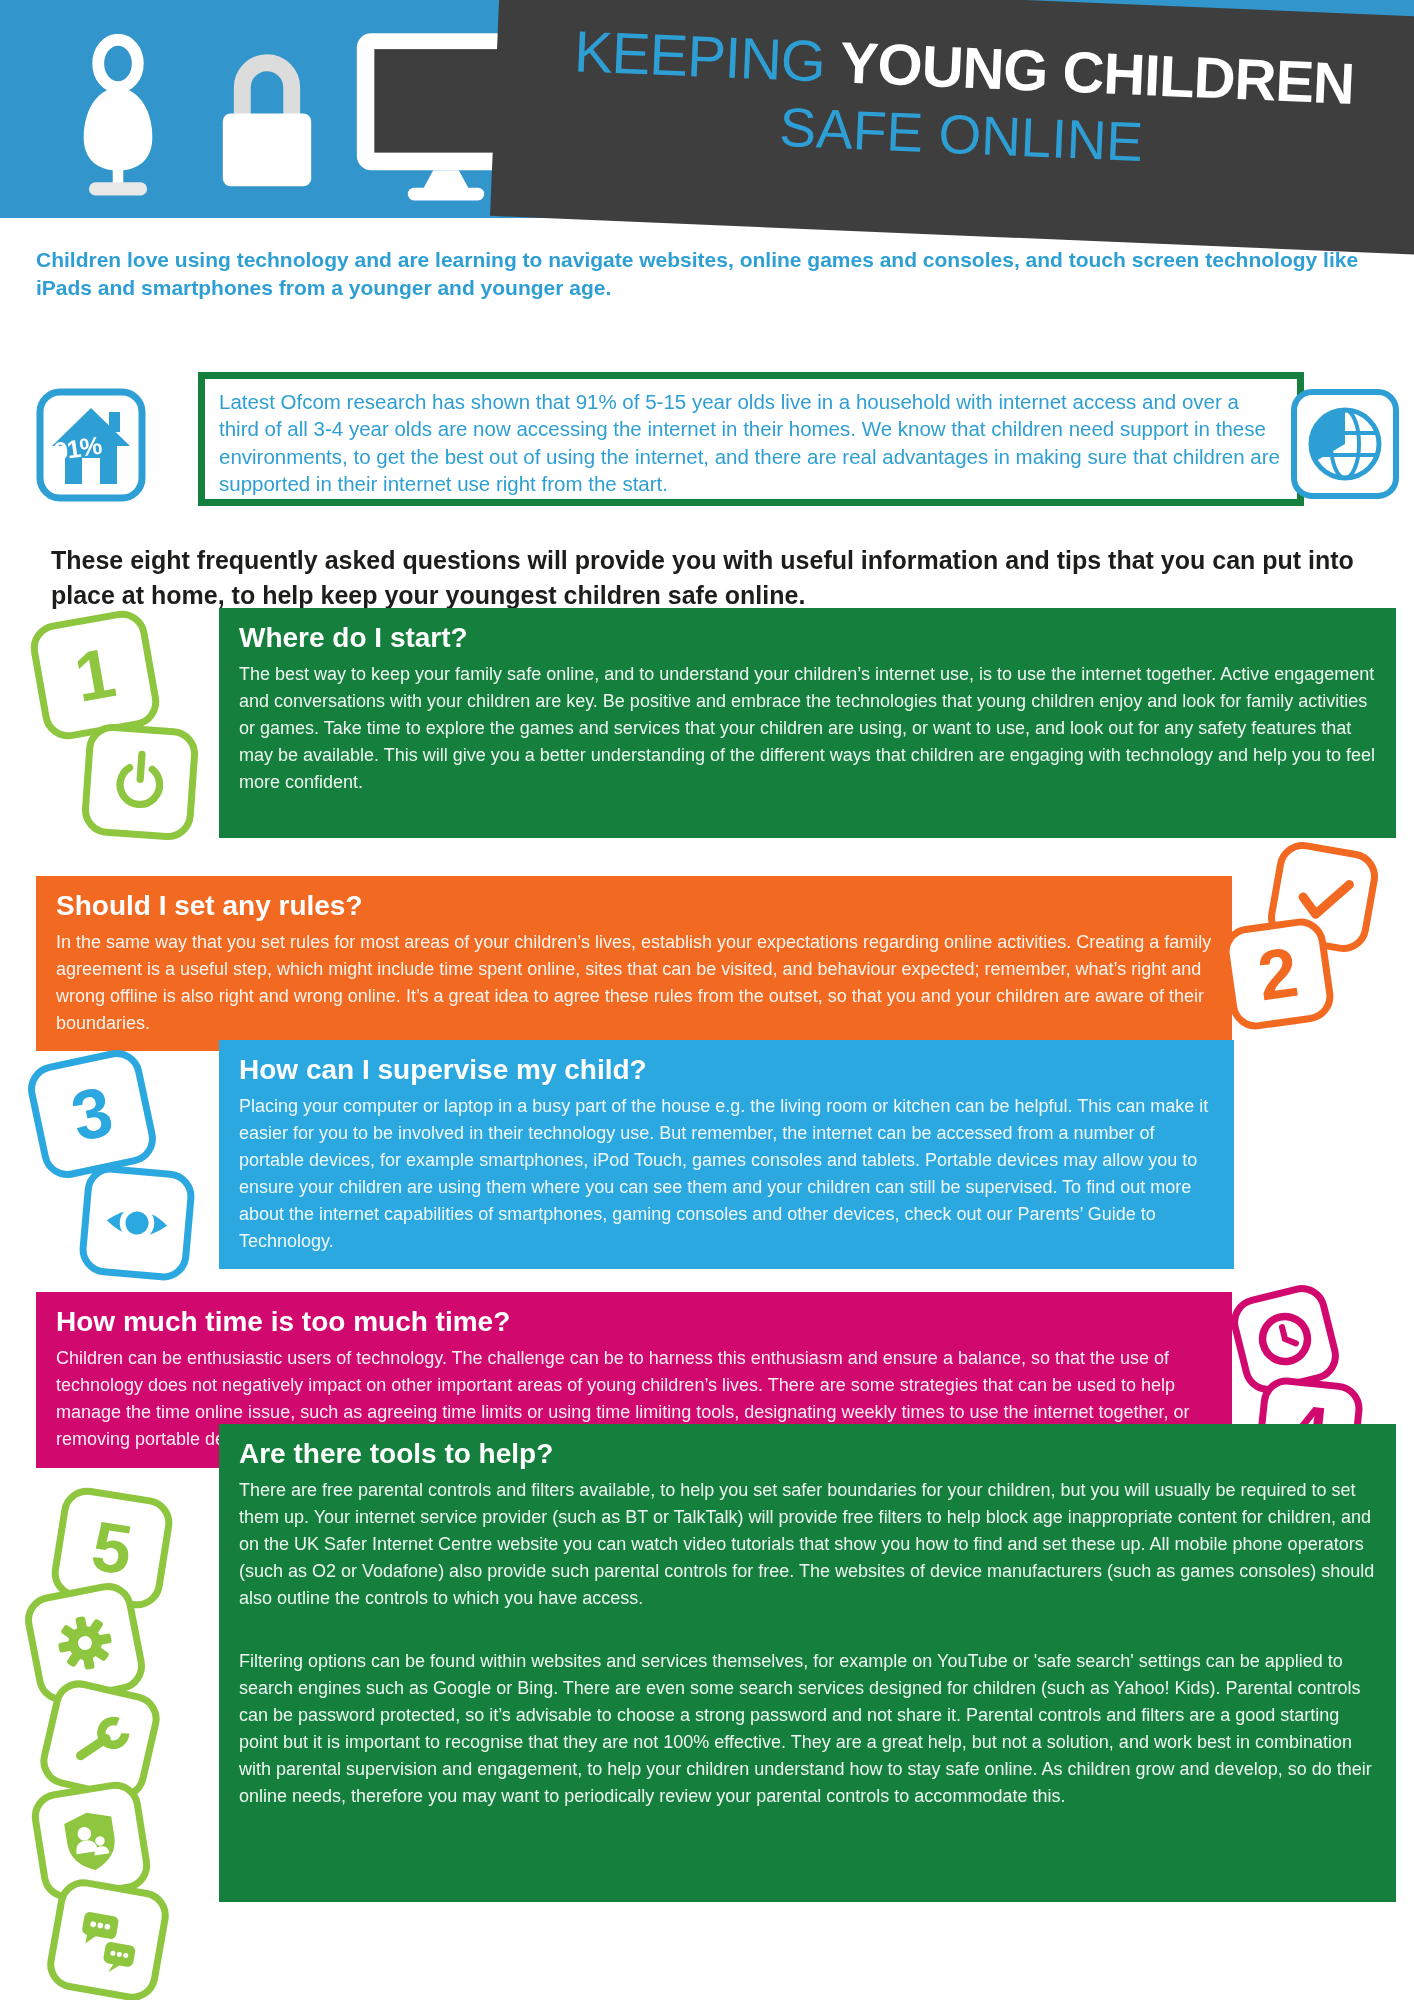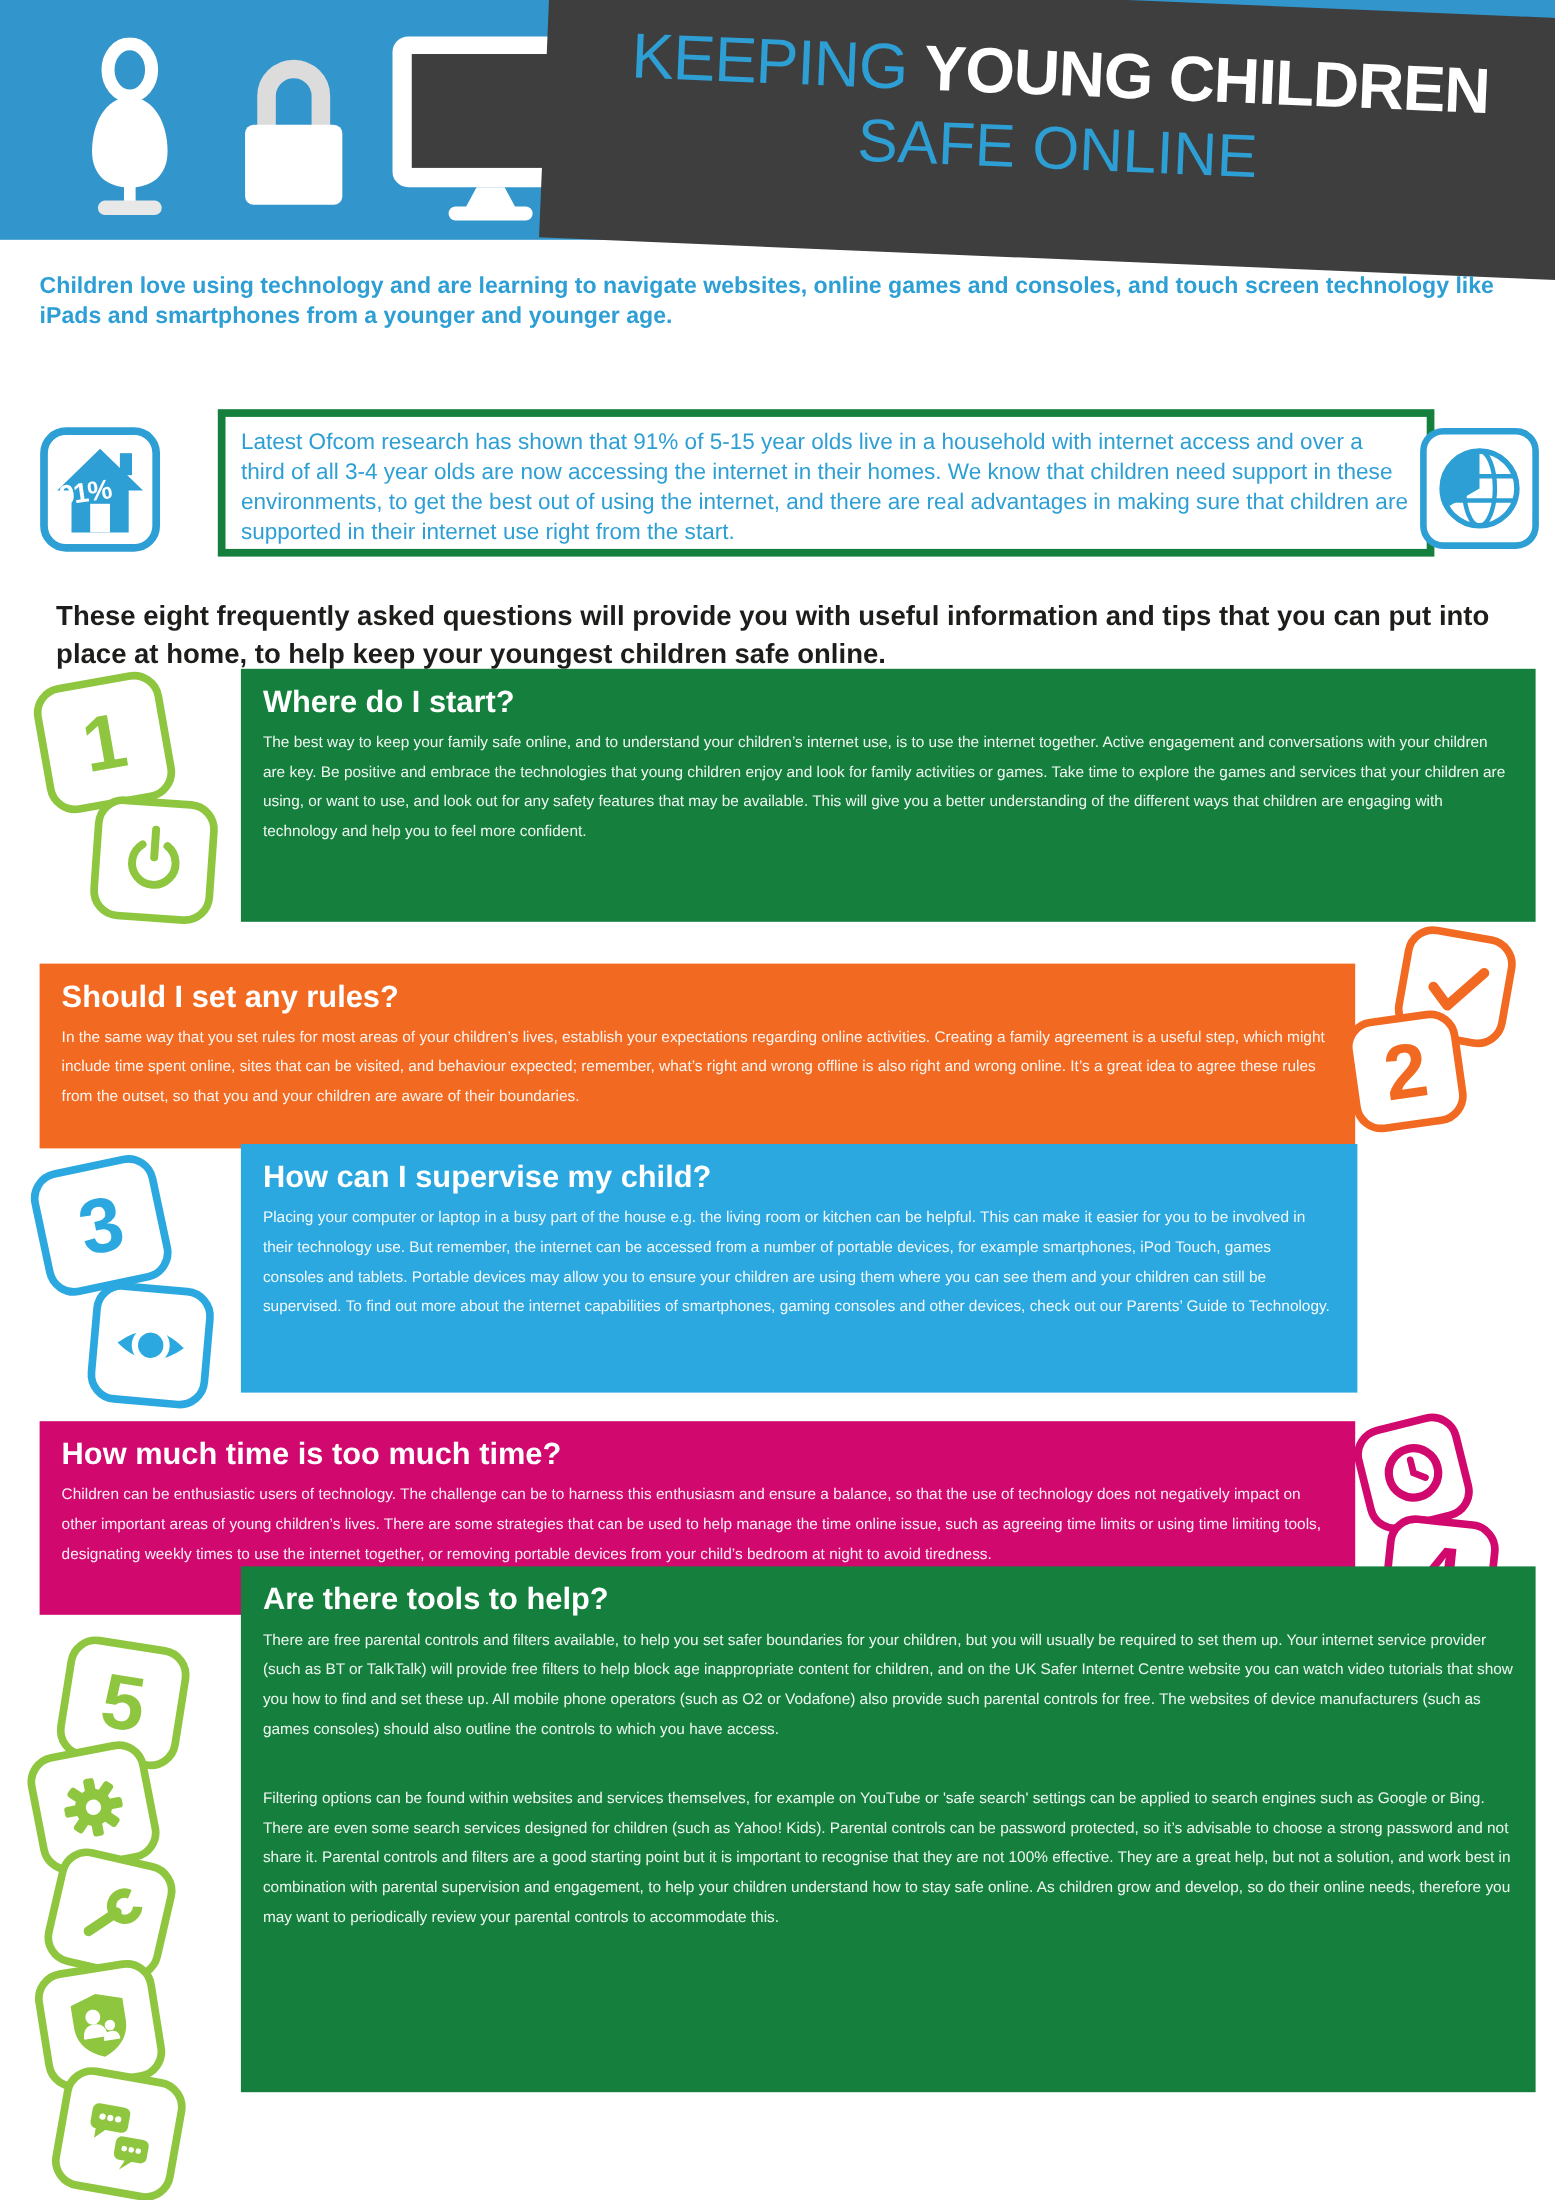--- a/index.html
+++ b/index.html
@@ -34,7 +34,7 @@
   
   .sec{position:absolute;box-sizing:border-box;padding:13px 20px 14px 20px;}
   .sec h2{margin:0;font-size:28px;font-weight:700;color:#fff;line-height:1.2;}
-  .sec p{margin:6px 0 0 0;font-size:14px;line-height:27px;color:rgba(255,255,255,.93);}
+  .sec p{margin:6px 0 0 0;font-size:18px;line-height:27px;color:rgba(255,255,255,.93);}
   .sec p + p{margin-top:36px;}
   .bg-green{background:#15803d;}
   .bg-orange{background:#f26a21;}

